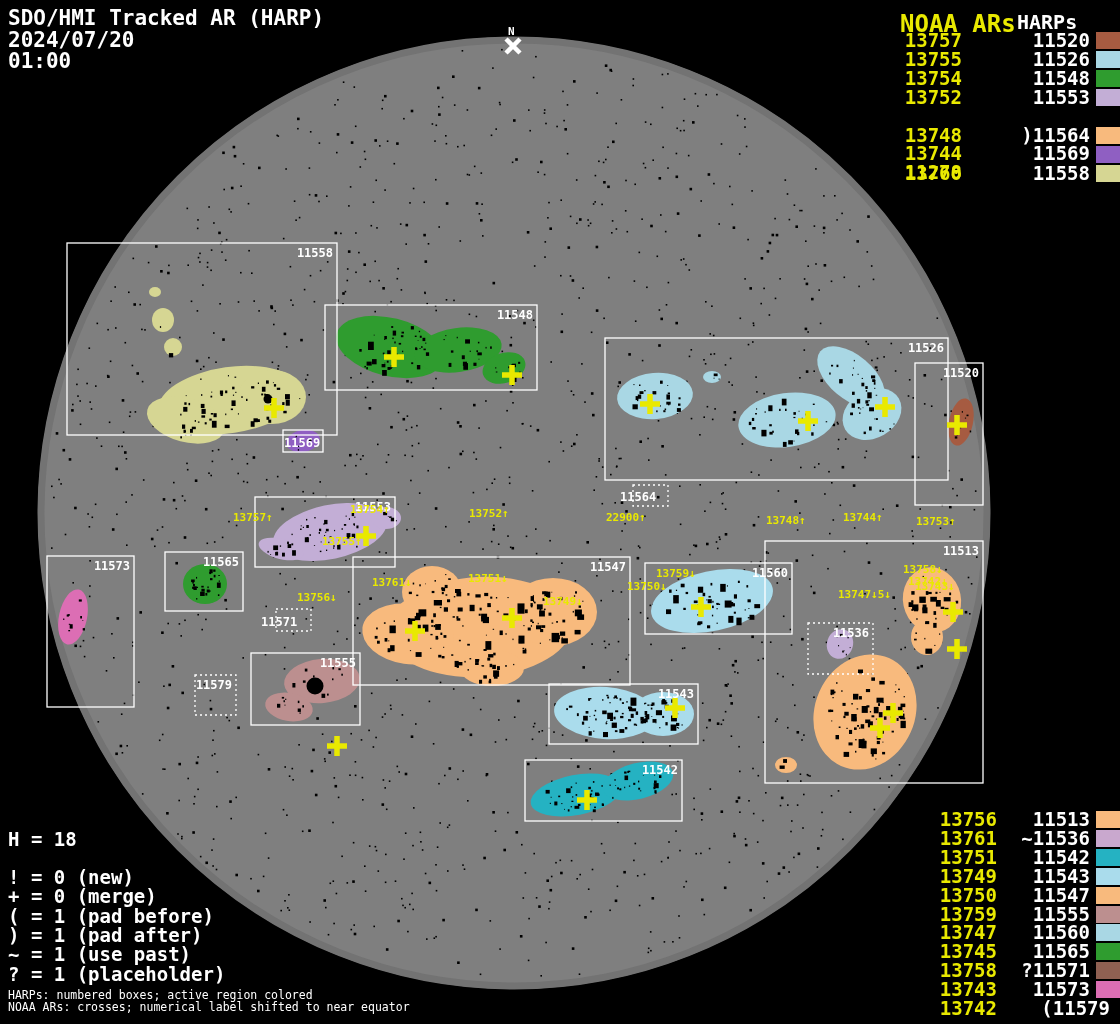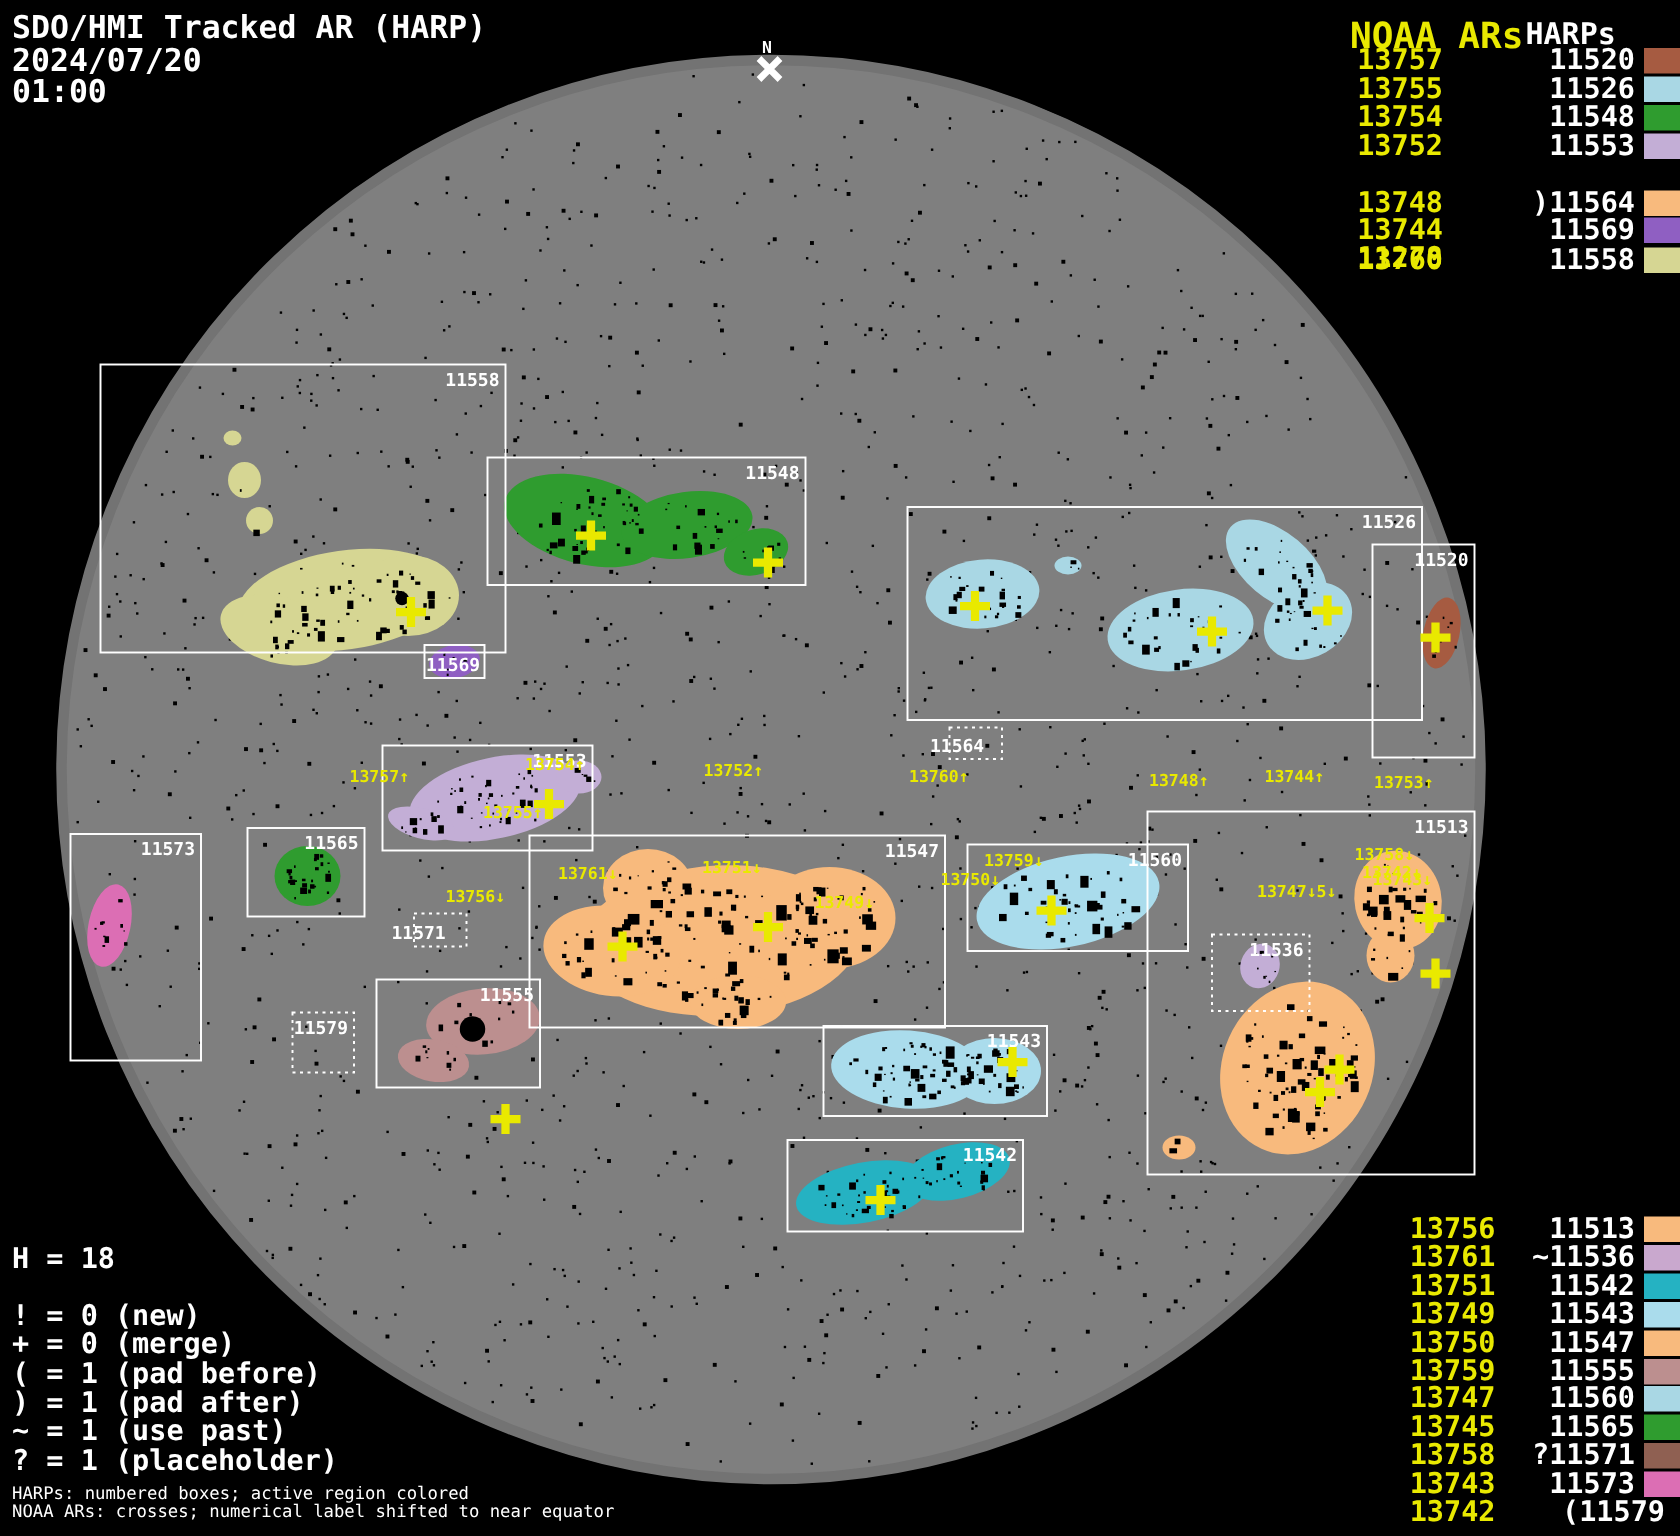--- a/index.html
+++ b/index.html
@@ -2586,7 +2586,7 @@
         <span class="hn">)11564</span>
         <span class="sw" style="background: rgb(248, 186, 125);"></span>
       </div>
-      <div class="list-row" style="top: 144.4px;">
+      <div class="list-row" style="top: 144.4px; align-items: center;">
         <span class="nn">13744</span>
         <span class="hn">11569</span>
         <span class="sw" style="background: rgb(143, 95, 194);"></span>

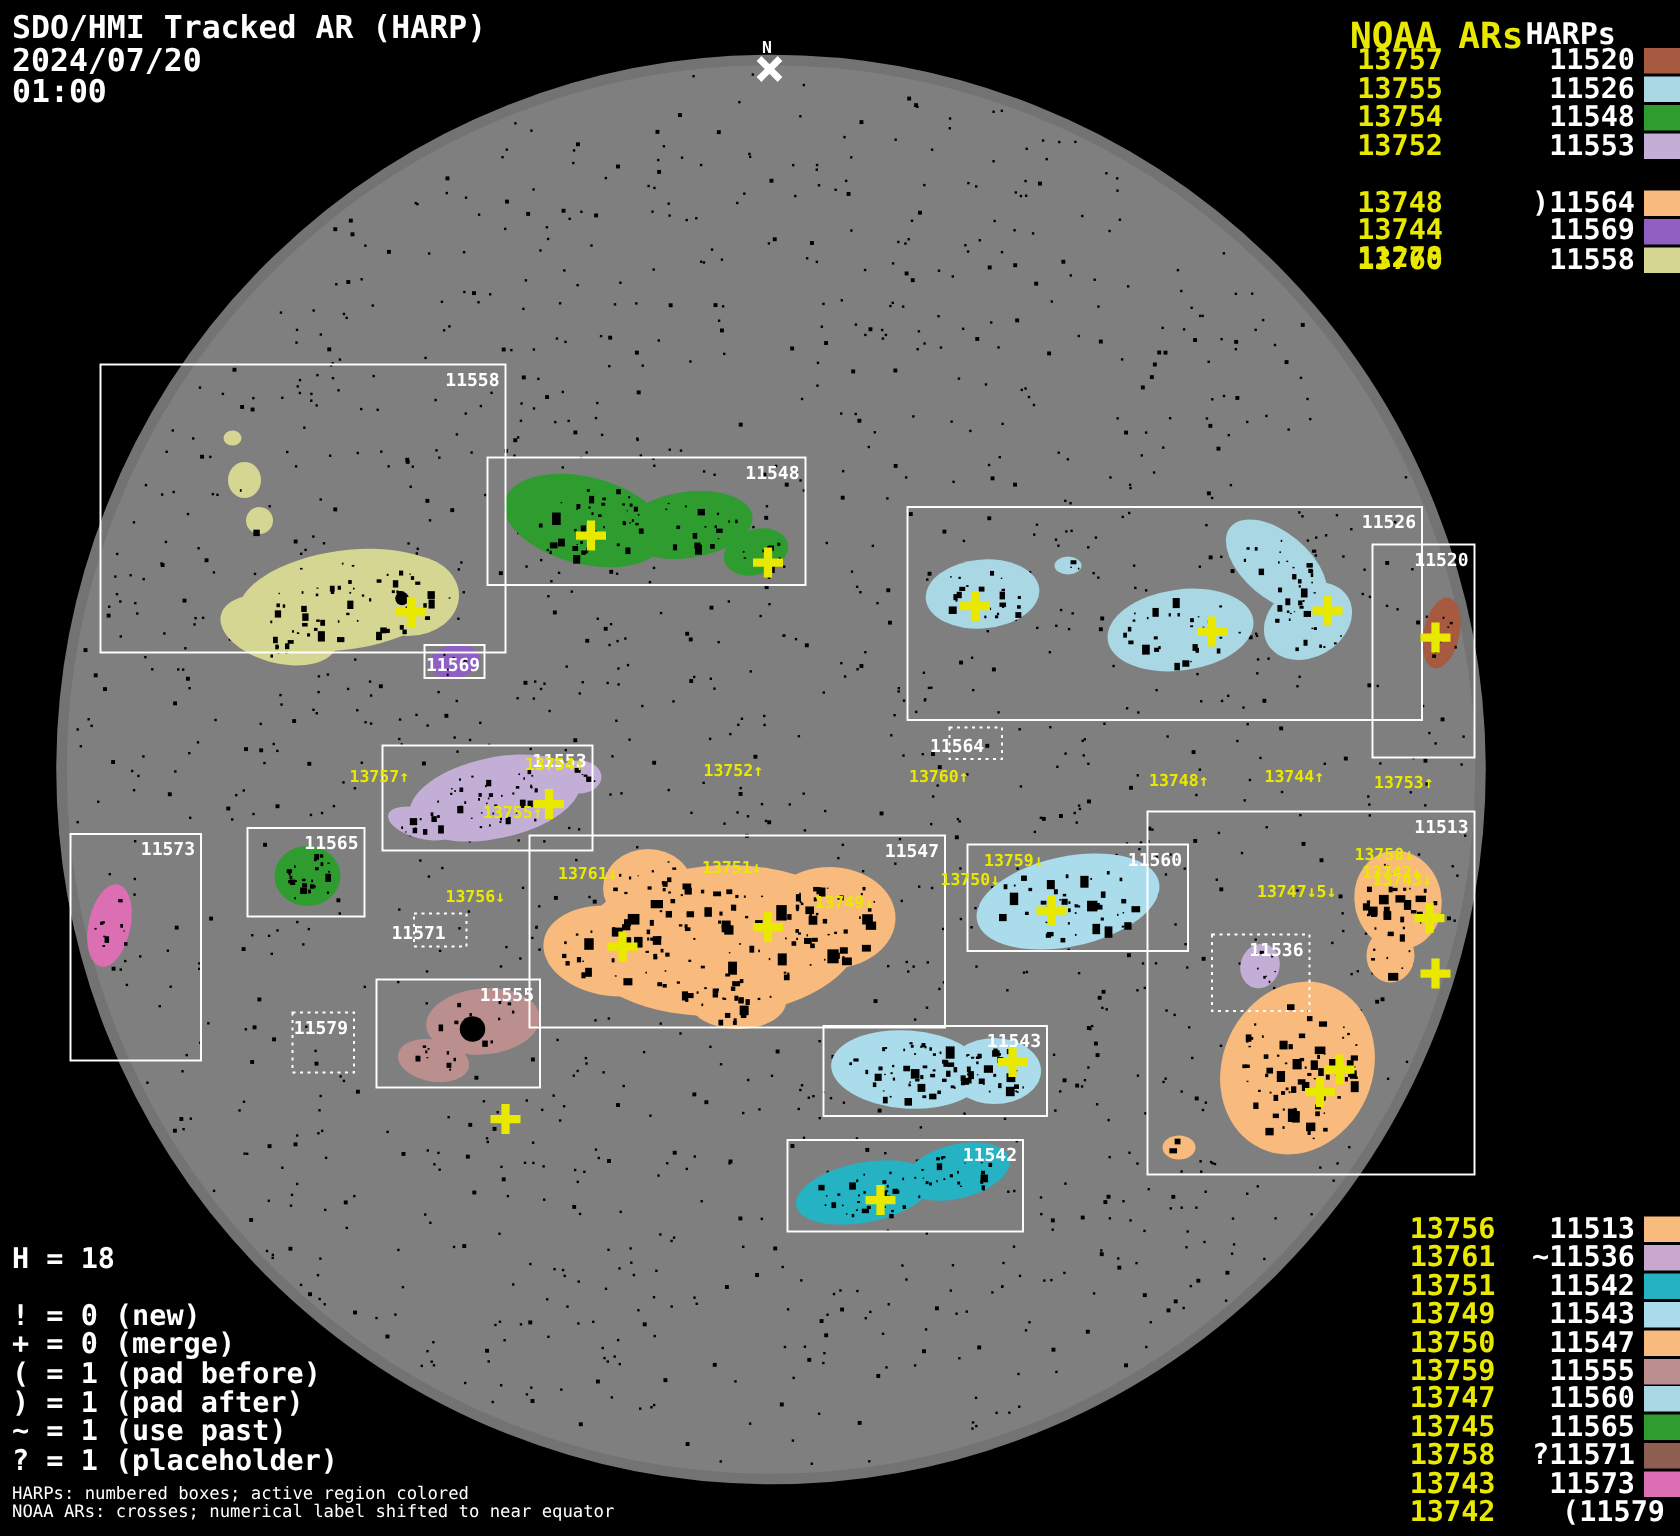--- a/index.html
+++ b/index.html
@@ -2671,7 +2671,7 @@
       <div class="noaa-label" style="left: 350px; top: 504px;">13754↑</div>
       <div class="noaa-label" style="left: 322px; top: 536px;">13755↑</div>
       <div class="noaa-label" style="left: 469px; top: 508px;">13752↑</div>
-      <div class="noaa-label" style="left: 606px; top: 512px;">13760↑</div>
+      <div class="noaa-label" style="left: 606px; top: 512px;">22900↑</div>
       <div class="noaa-label" style="left: 766px; top: 515px;">13748↑</div>
       <div class="noaa-label" style="left: 843px; top: 512px;">13744↑</div>
       <div class="noaa-label" style="left: 916px; top: 516px;">13753↑</div>

